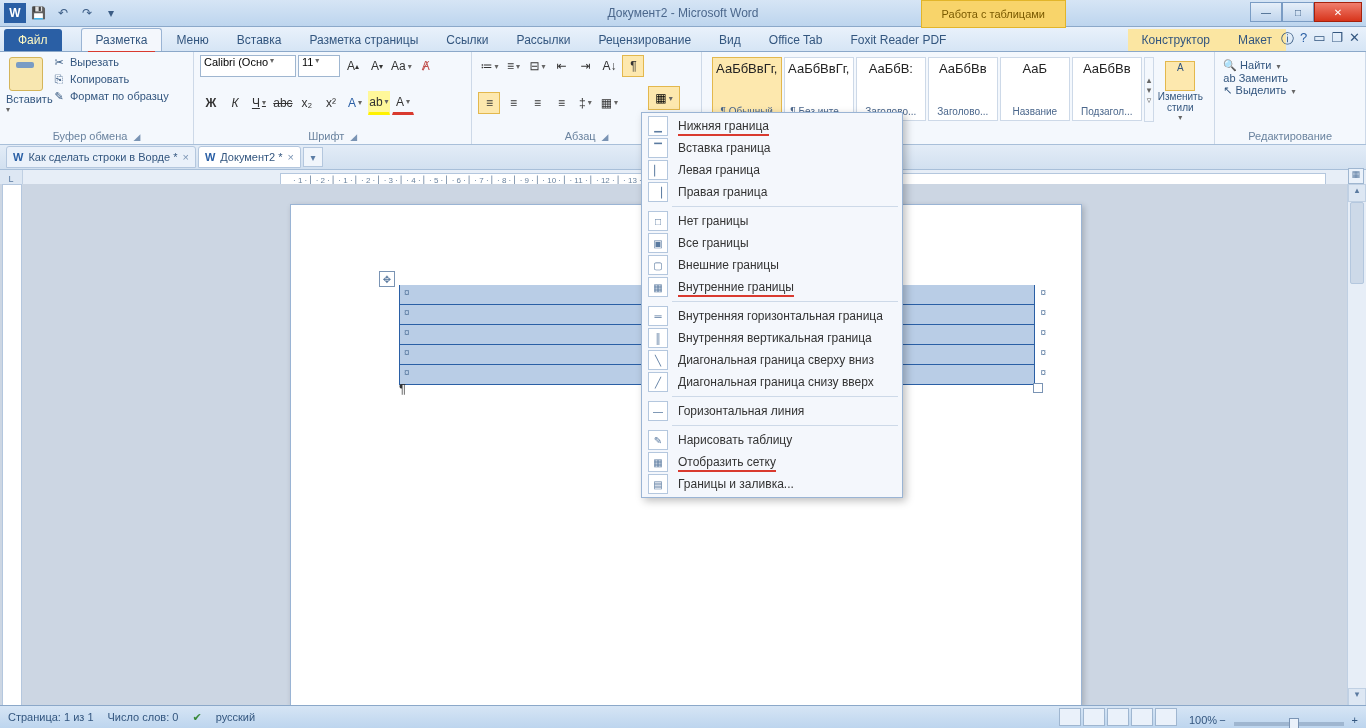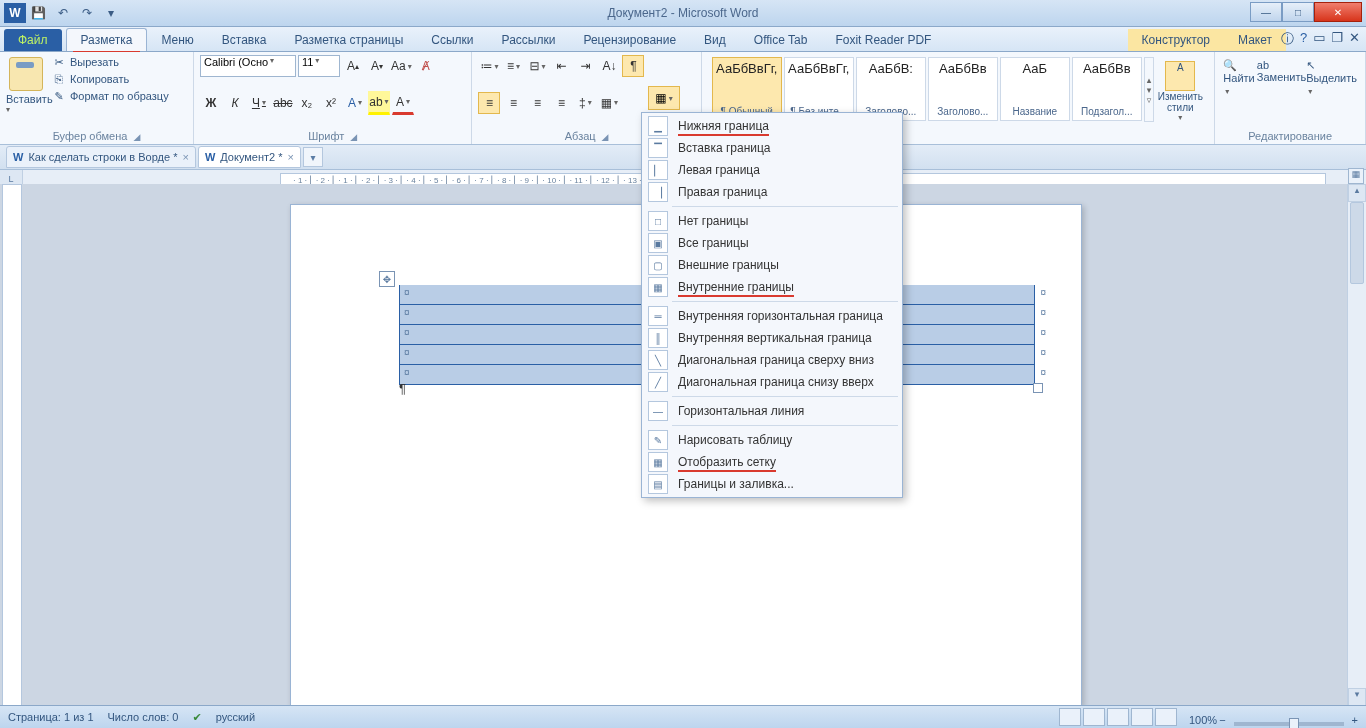--- a/index.html
+++ b/index.html
@@ -93,6 +93,7 @@
     <div class="qat-item">▾</div>
   </div>
   <div class="title-text">Документ2 - Microsoft Word</div>
+  <div class="context-tab">Работа с таблицами</div>
   <div class="winbtns">
     <div class="winbtn">—</div>
     <div class="winbtn">□</div>

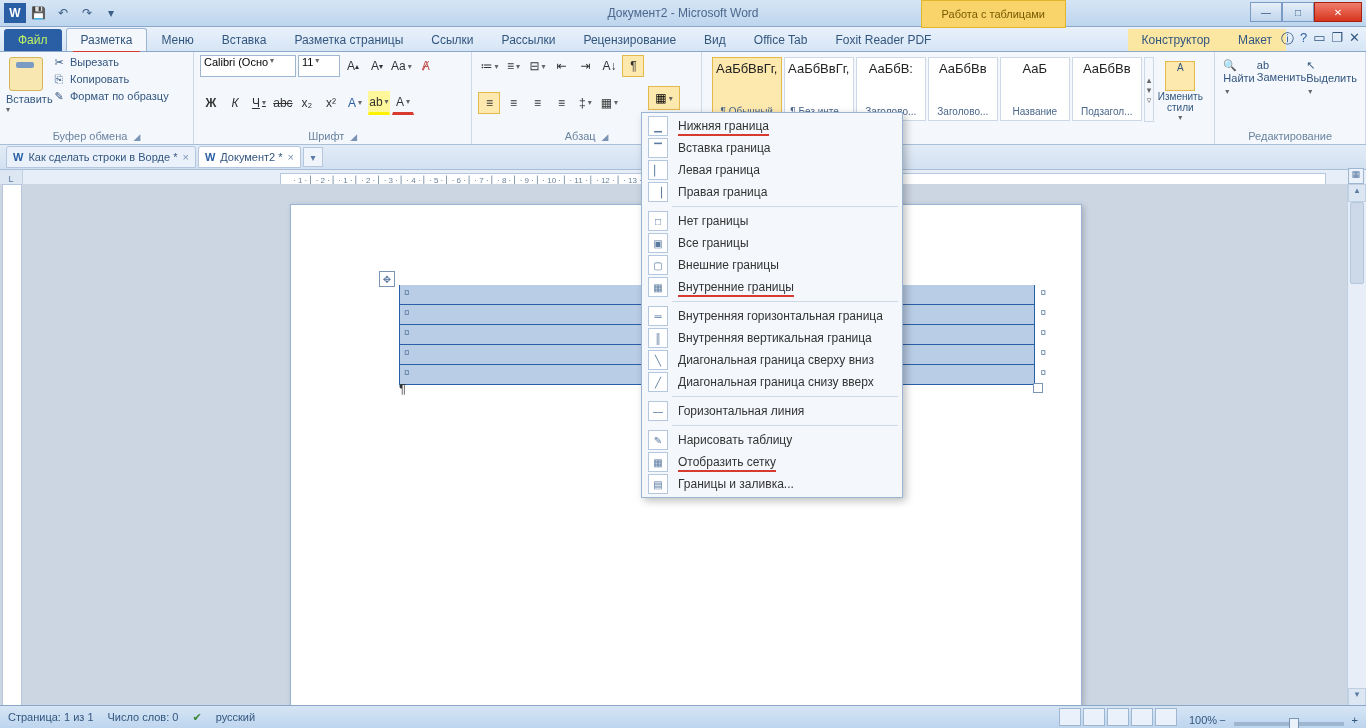--- a/index.html
+++ b/index.html
@@ -14,7 +14,7 @@
 .help-icons{position:absolute;right:6px;top:30px;display:flex;gap:6px;color:#33567f;font-size:13px}
 .tabs{height:24px;background:linear-gradient(#e9f1fb,#d6e5f5);display:flex;align-items:flex-end;border-bottom:1px solid #8ba8c9;padding-left:4px}
 .tab{padding:4px 14px 4px;font-size:12px;color:#33567f;cursor:default}
-.tab.file{background:#2a5fa5;color:#bef264;border-radius:3px 3px 0 0;margin-right:4px}
+.tab.file{background:#2a5fa5;color:#fef9c3;border-radius:3px 3px 0 0;margin-right:19px}
 .tab.active{background:#f4f7fc;border:1px solid #9ab4d4;border-bottom:none;border-radius:3px 3px 0 0;position:relative}
 .tab.active::after{content:"";position:absolute;left:6px;right:6px;bottom:-2px;height:2px;background:#d93a2f}
 .tab.context{background:#fbe6a2}

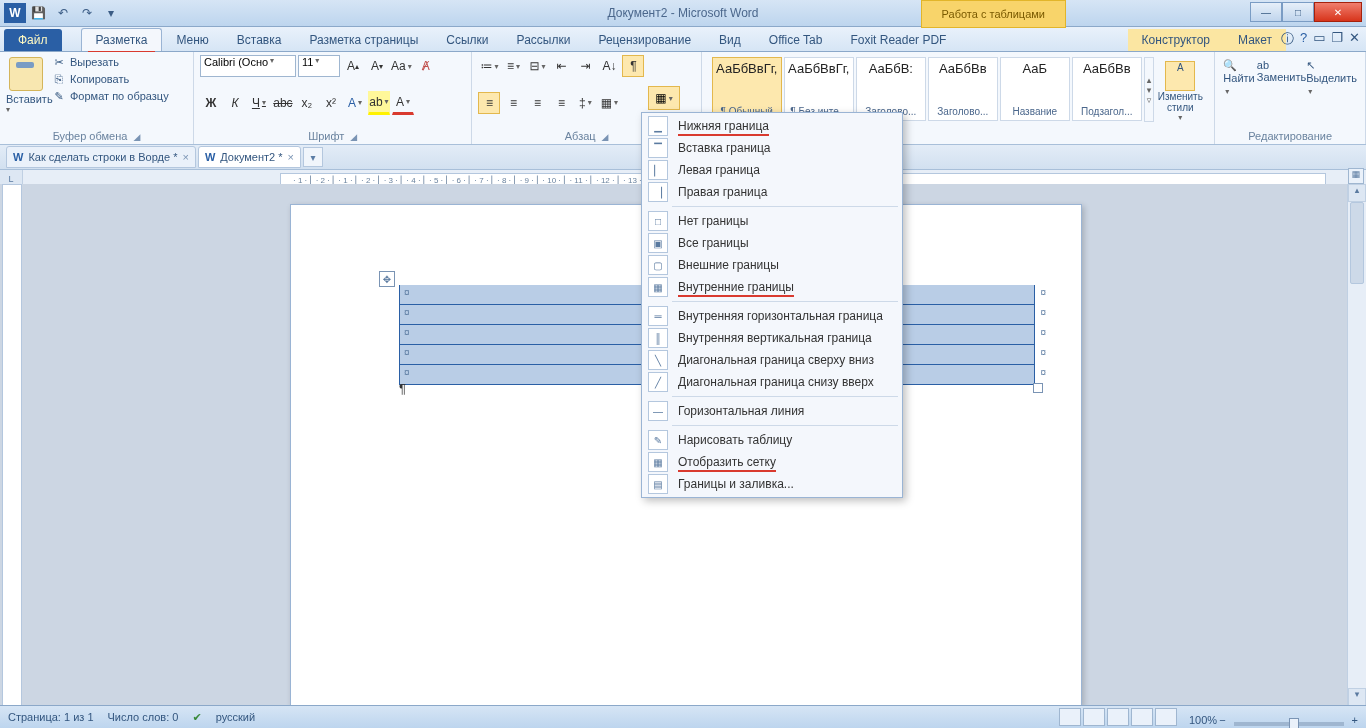--- a/index.html
+++ b/index.html
@@ -42,7 +42,7 @@
 .style-preview{font-size:13px;color:#222}
 .chgstyles{width:48px;text-align:center;font-size:10px;color:#33567f;padding-top:4px}
 .edit-group{width:140px}
-.edit-cmds{display:flex;flex-direction:row;gap:0;font-size:11px;color:#33567f;padding:4px 2px}
+.edit-cmds{display:flex;flex-direction:column;gap:0;font-size:11px;color:#33567f;padding:4px 2px}
 .doc-tabs{height:24px;background:linear-gradient(#e3ecf7,#d2e0f0);border-bottom:1px solid #a8bfd9;display:flex;align-items:center;padding-left:6px;gap:2px}
 .doc-tab{height:20px;background:#eaf1fa;border:1px solid #b4c7de;border-radius:3px 3px 0 0;display:flex;align-items:center;padding:0 6px;font-size:11px;color:#33567f;gap:5px}
 .doc-tab.active{background:#fff}

